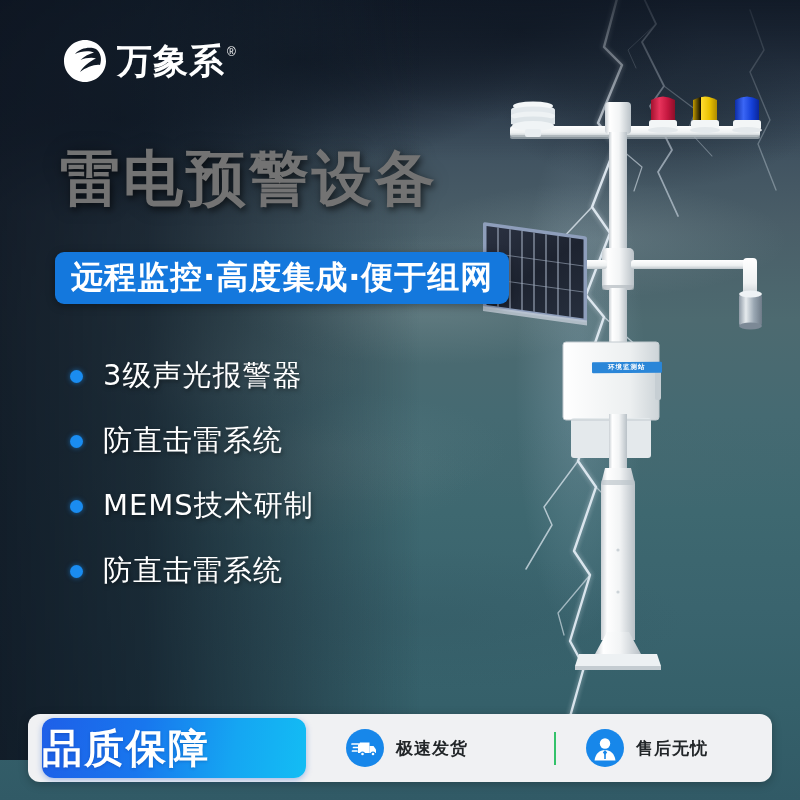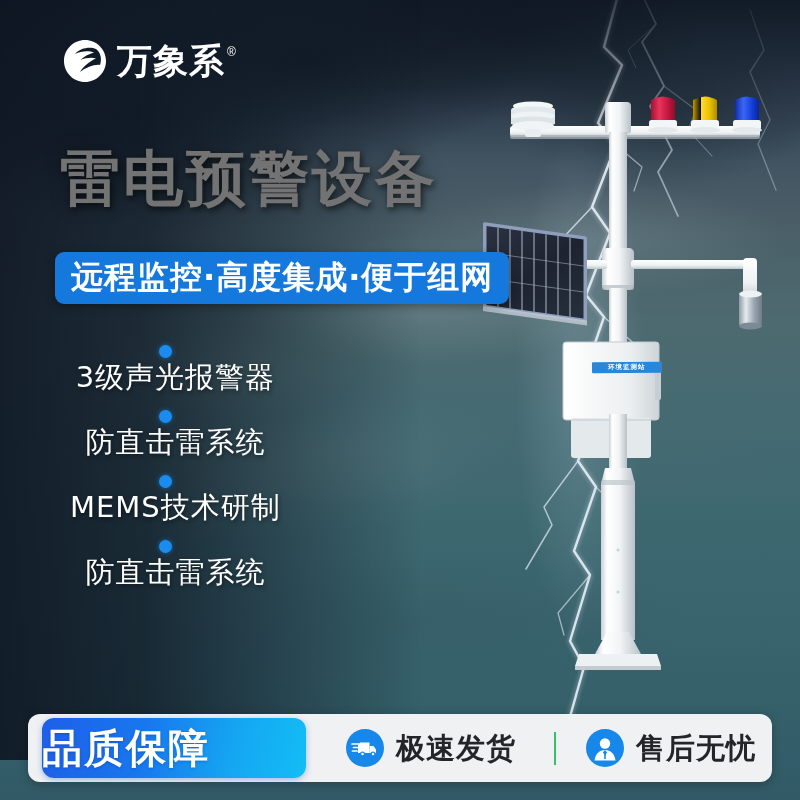--- a/index.html
+++ b/index.html
@@ -99,7 +99,7 @@
 
   
   .features { position:absolute; left:70px; top:345px; }
-  .feature-row { display:flex; align-items:center; height:62px; margin-bottom:3px;flex-direction:column; }
+  .feature-row { display:flex; align-items:center; height:62px; margin-bottom:3px; }
   .feature-dot {
     width:13px; height:13px; border-radius:50%;
     background:#1a8cf0; flex:none; margin-right:20px;

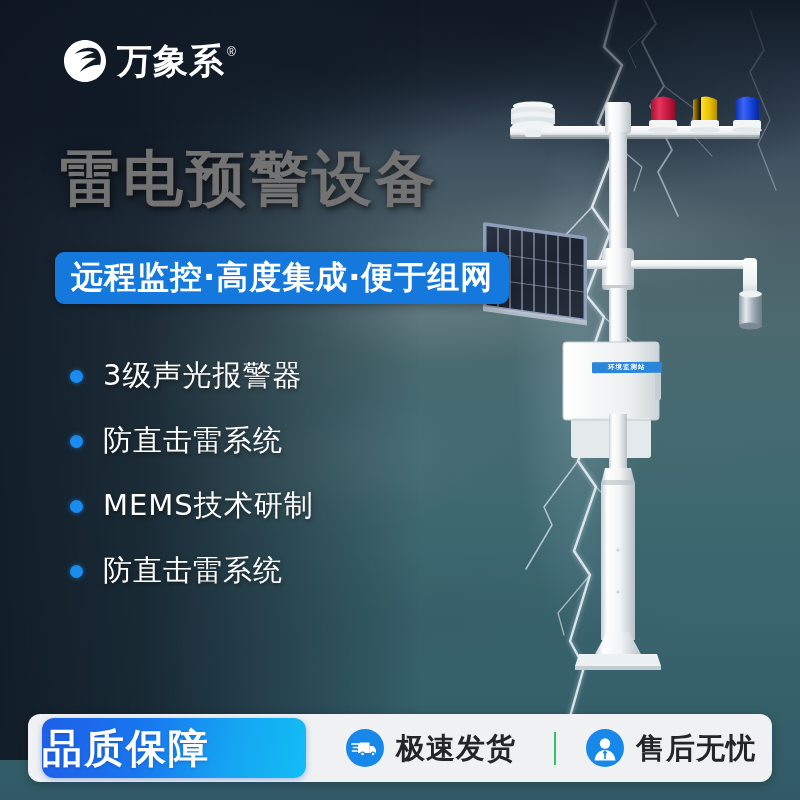--- a/index.html
+++ b/index.html
@@ -152,7 +152,7 @@
   .svc-group { position:absolute; display:flex; align-items:center; gap:12px; }
   .svc-icon { width:38px; height:38px; flex:none; }
   .svc-label {
-    font-size:29px; font-weight:bold; color:#222629; letter-spacing:1px;
+    font-size:17px; font-weight:bold; color:#222629; letter-spacing:1px;
     font-family:"DejaVu Sans","Liberation Sans",sans-serif; line-height:1;
   }
   .svc-divider {

